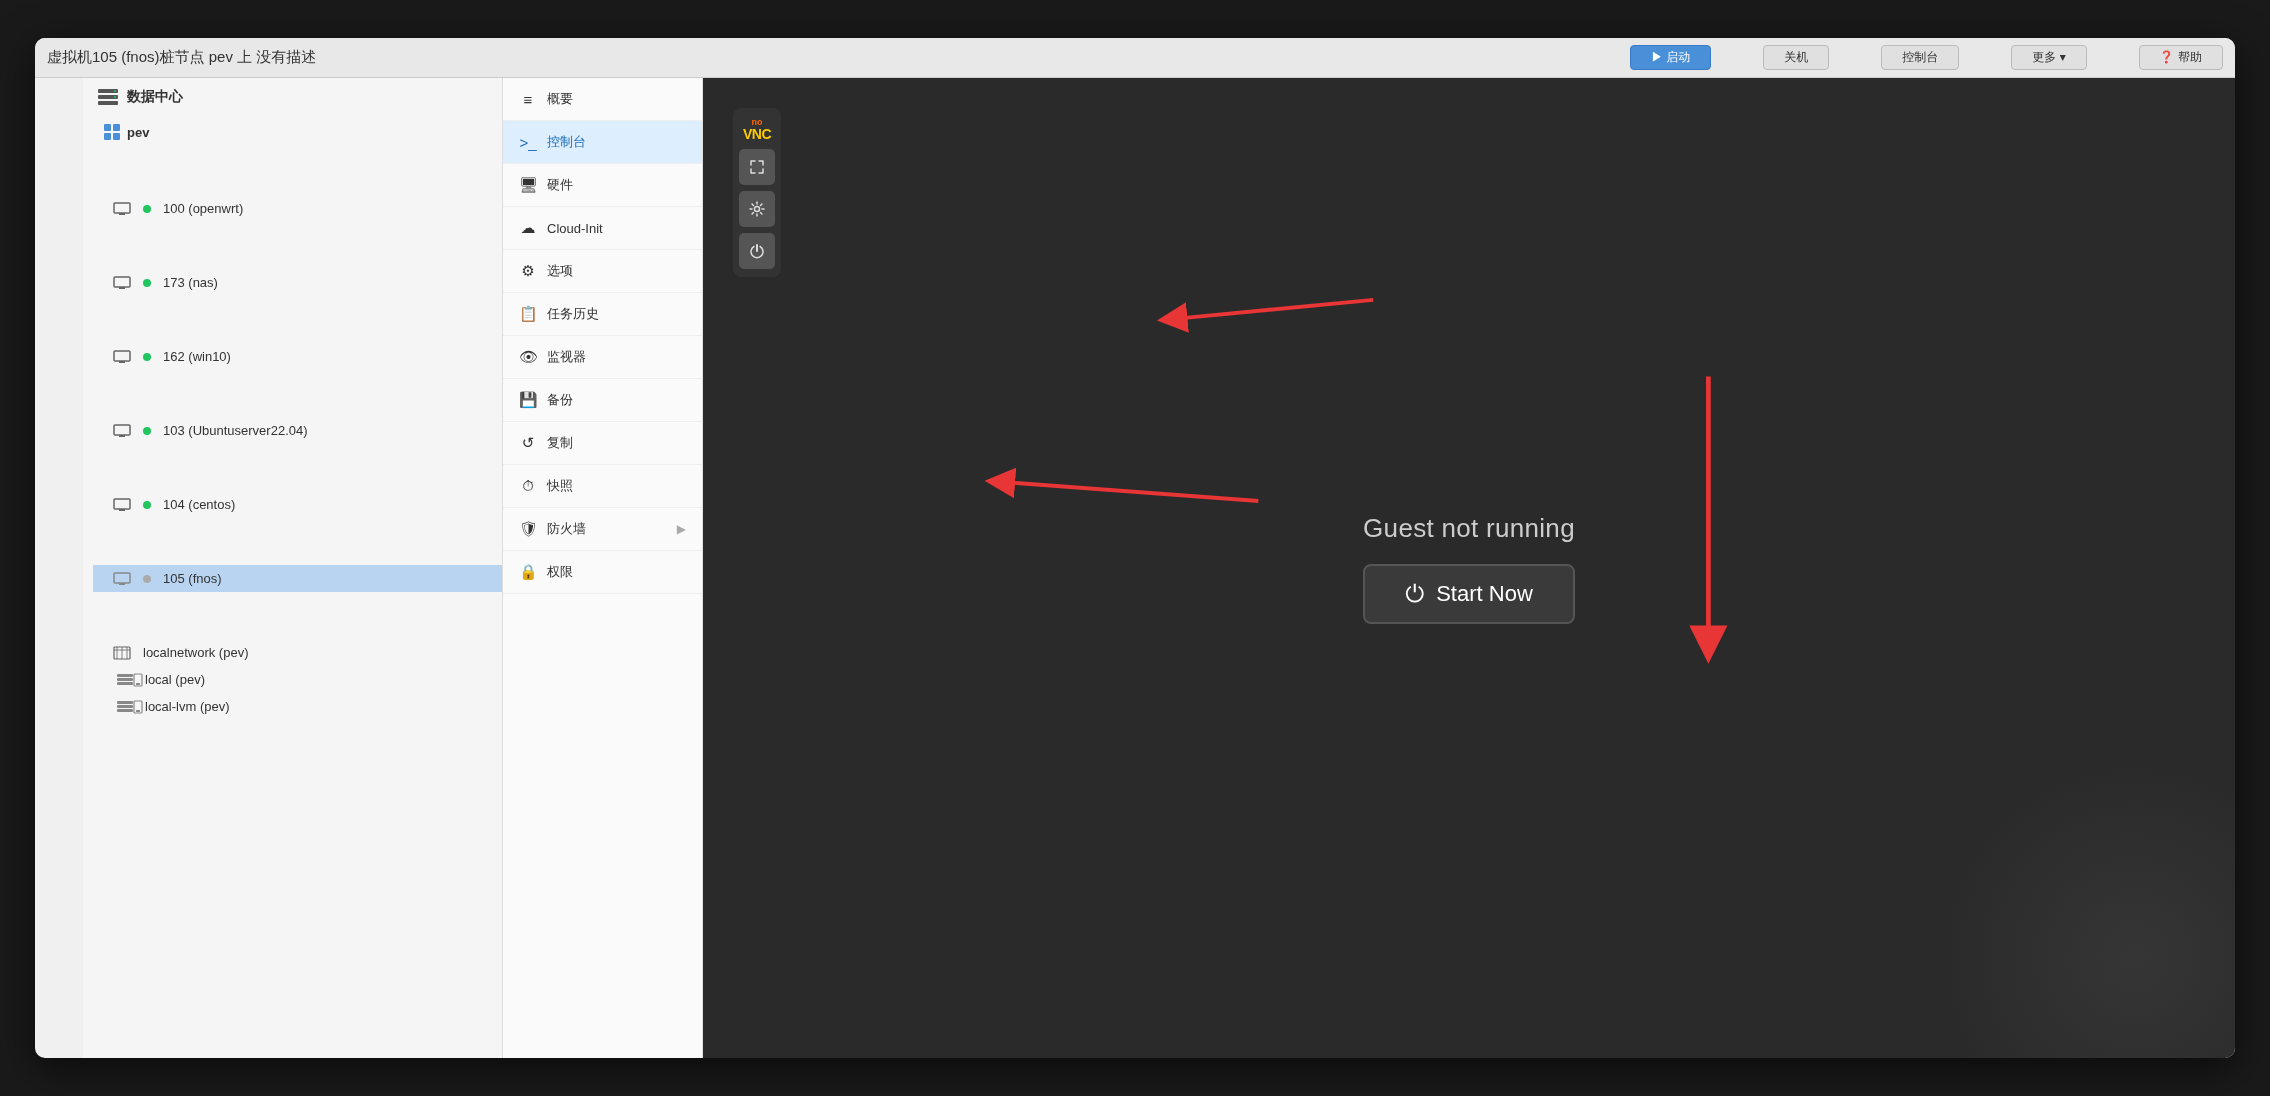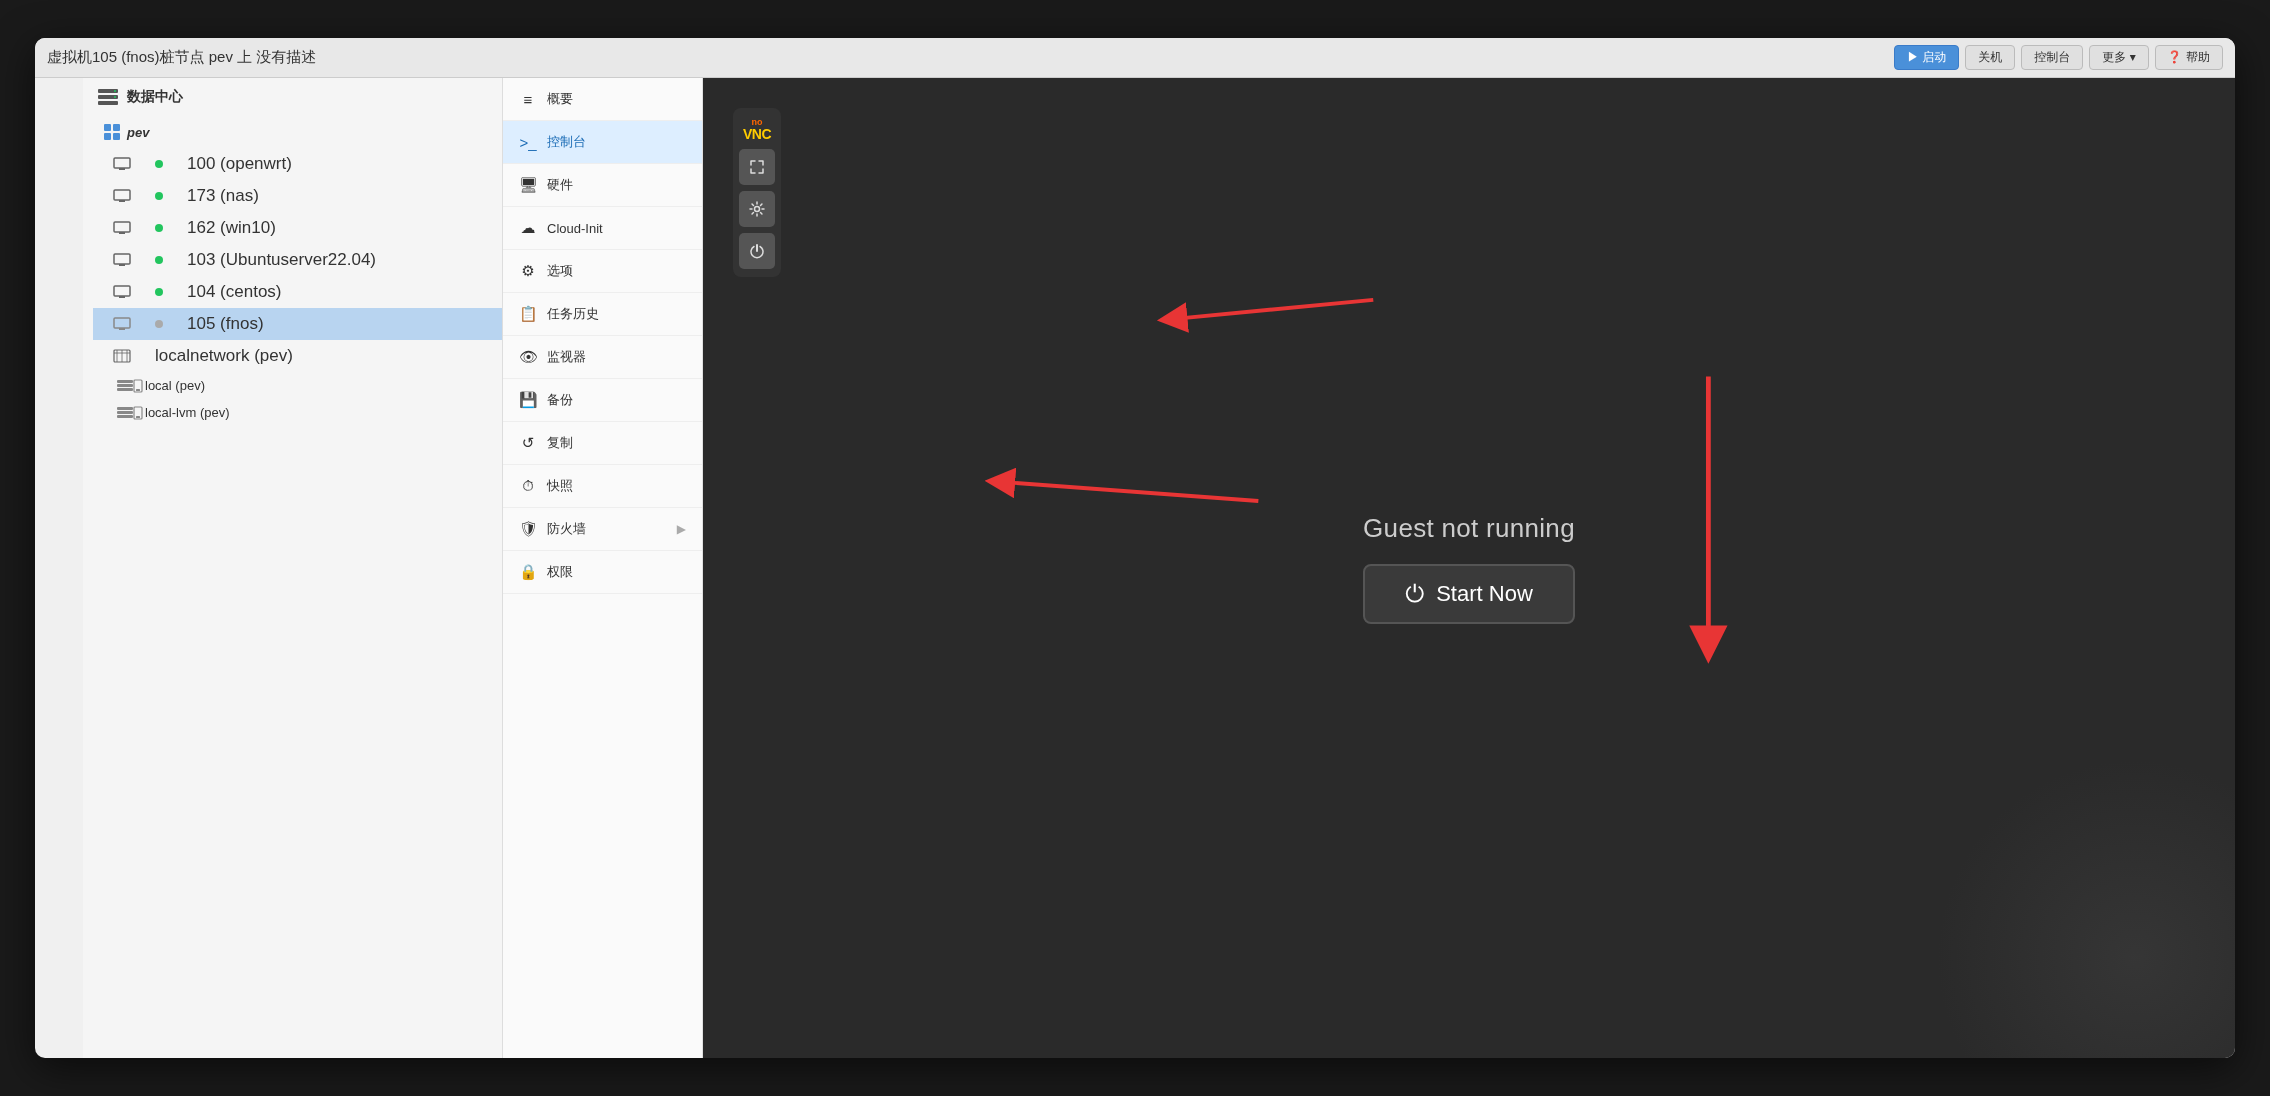--- a/index.html
+++ b/index.html
@@ -45,13 +45,14 @@
       background: #e0e0e0;
       border: 1px solid #bbb;
       border-radius: 4px;
-      padding: 3px 12px;
+      padding: 3px 20px;
       font-size: 12px;
       cursor: pointer;
       display: flex;
       align-items: center;
       gap: 4px;
       color: #333;
+      margin-left: 46px;
     }
     .top-bar-btn.primary {
       background: #4a90d9;

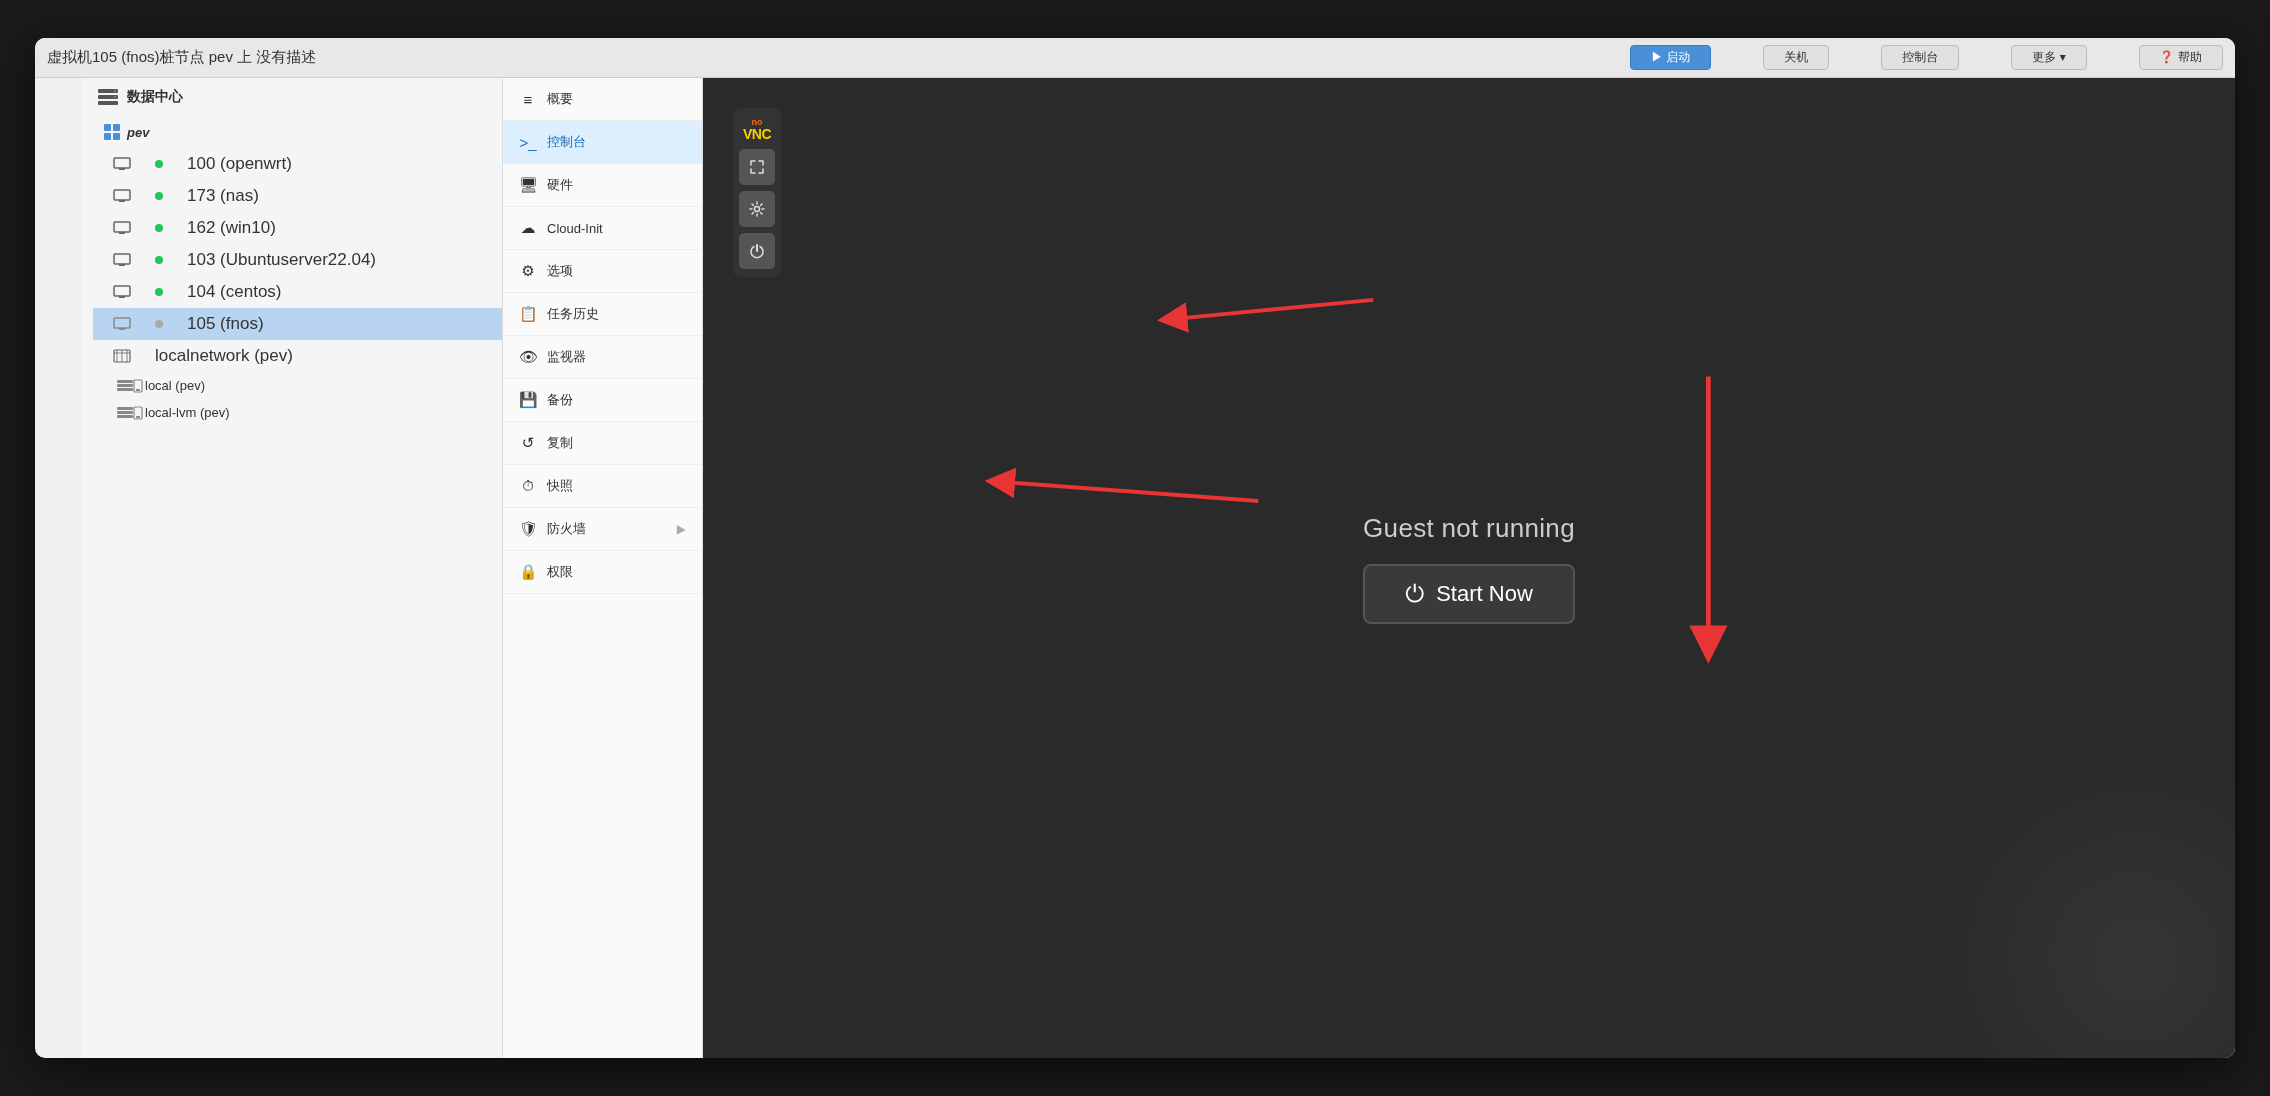--- a/index.html
+++ b/index.html
@@ -115,7 +115,6 @@
       font-weight: 600;
       color: #333;
       cursor: pointer;
-      font-style: italic;
     }
     .storage-item {
       display: flex;

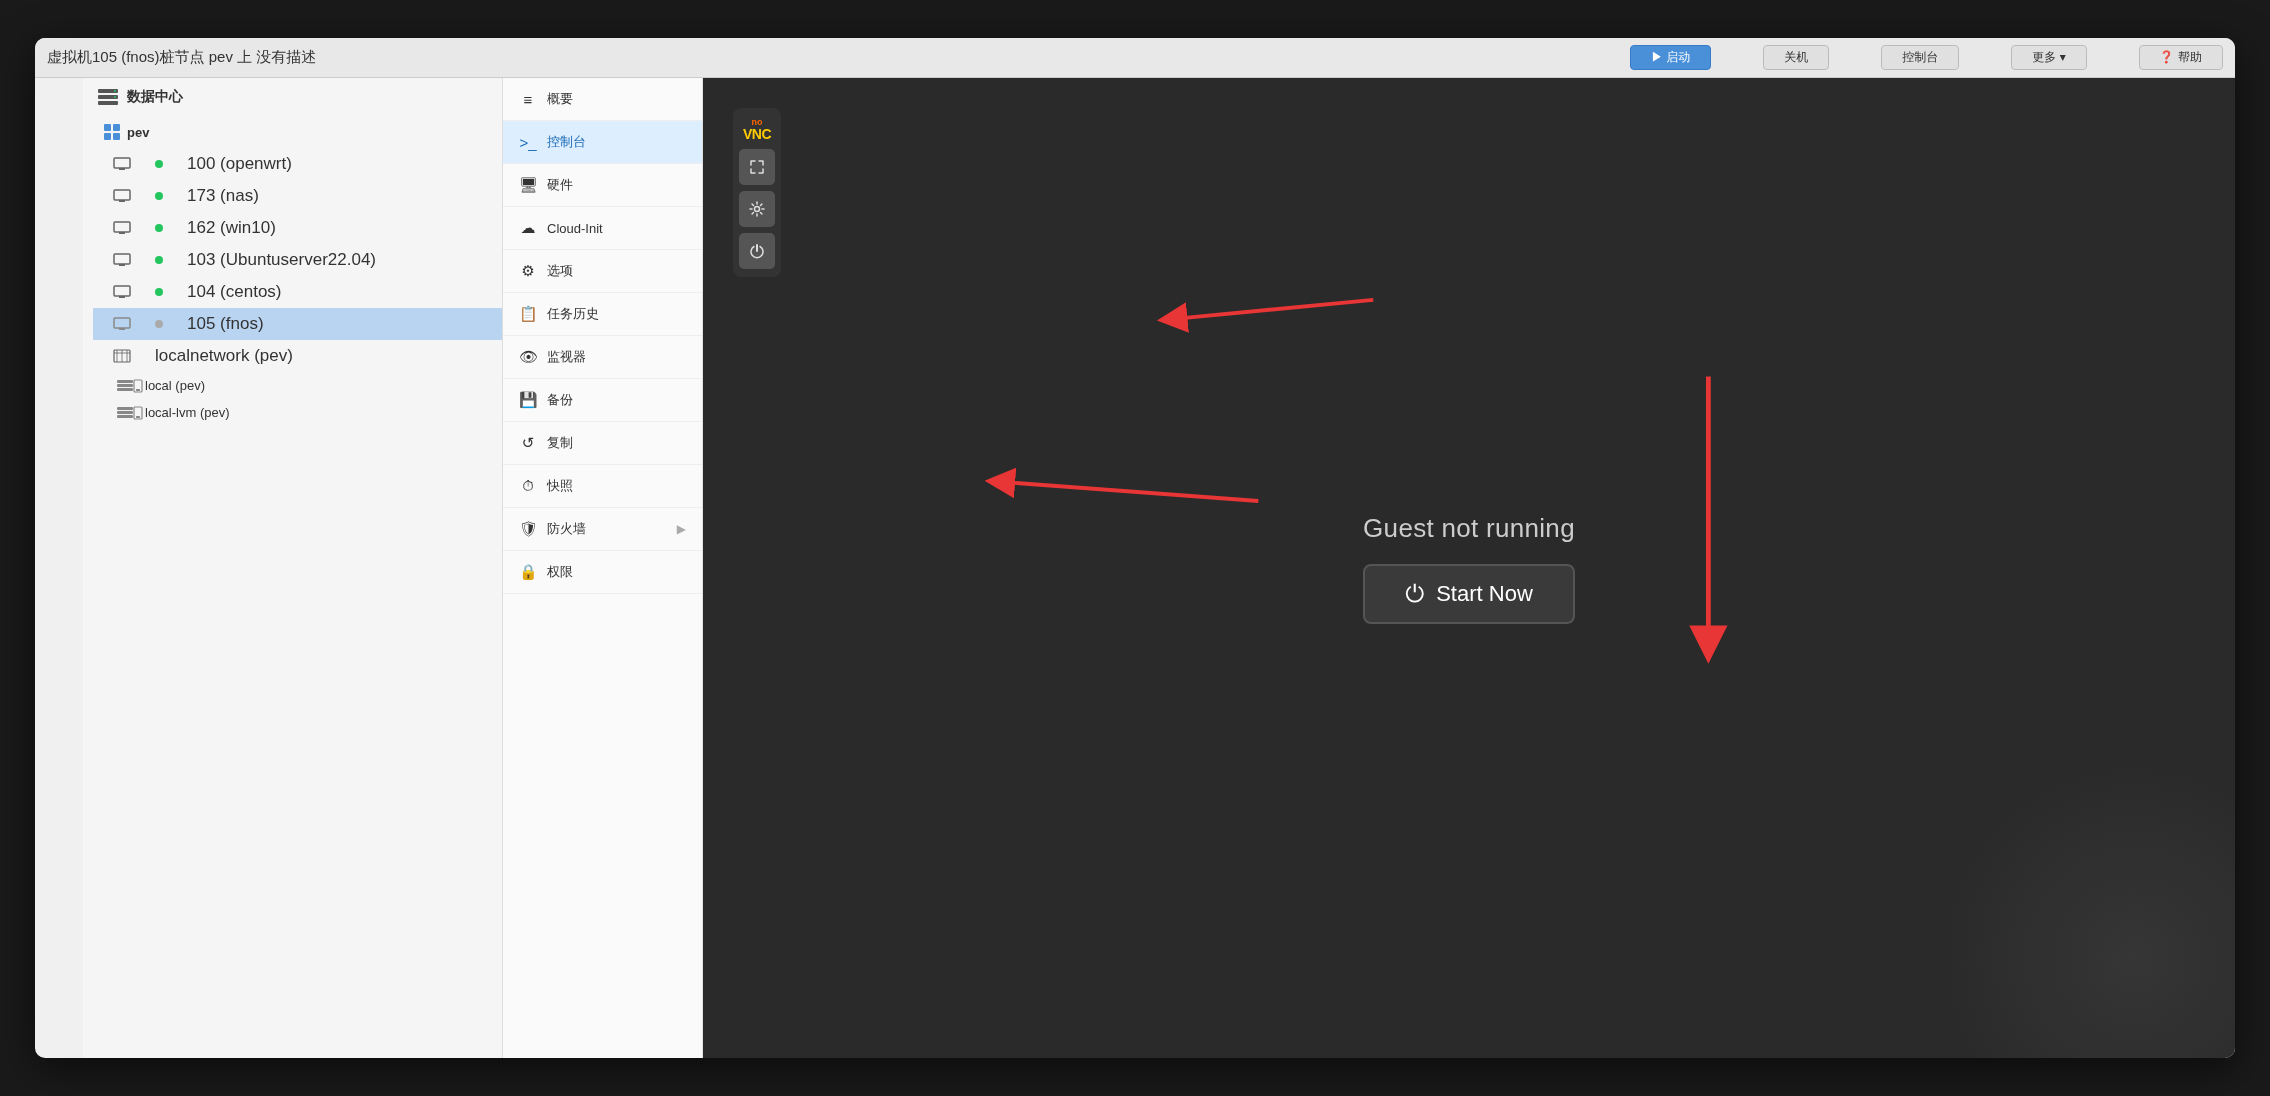--- a/index.html
+++ b/index.html
@@ -91,9 +91,10 @@
       align-items: center;
       padding: 6px 10px 6px 20px;
       cursor: pointer;
-      gap: 24px;
-      font-size: 17px;
-      color: #333;
+      gap: 12px;
+      font-size: 13px;
+      color: #333;
+      margin-top: 47px;
     }
     .server-item.active {
       background: #b8d4f0;

